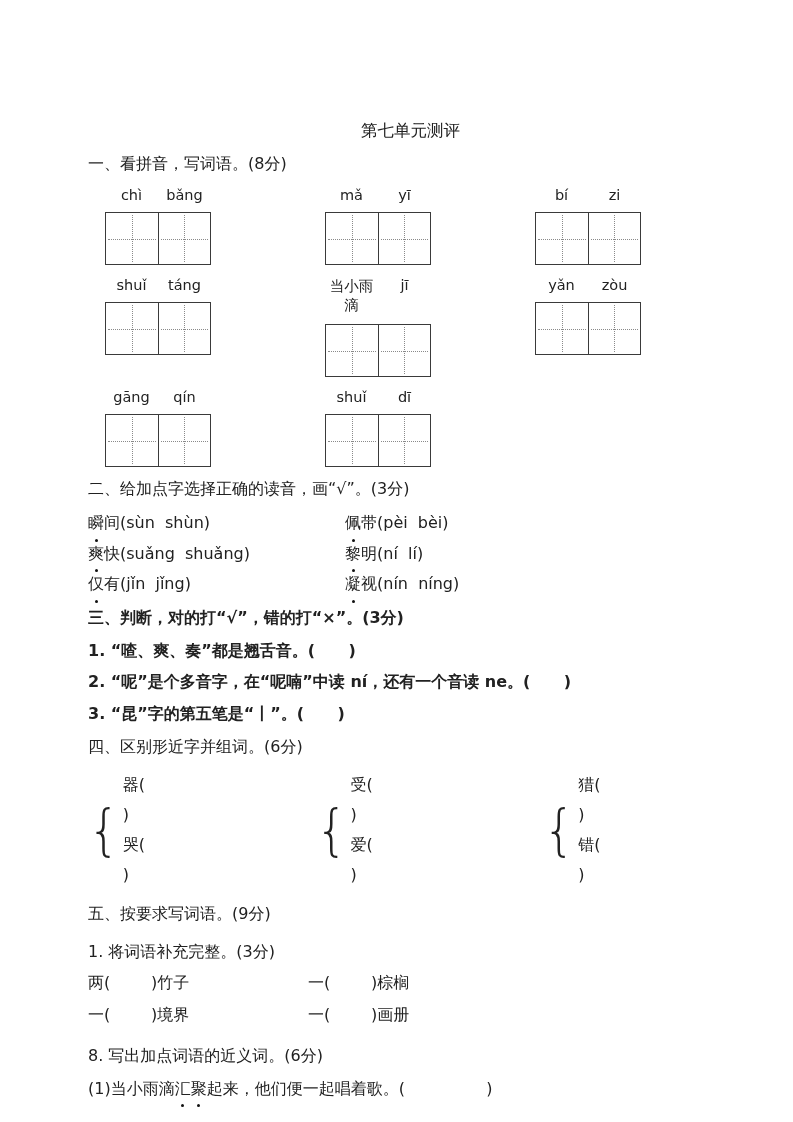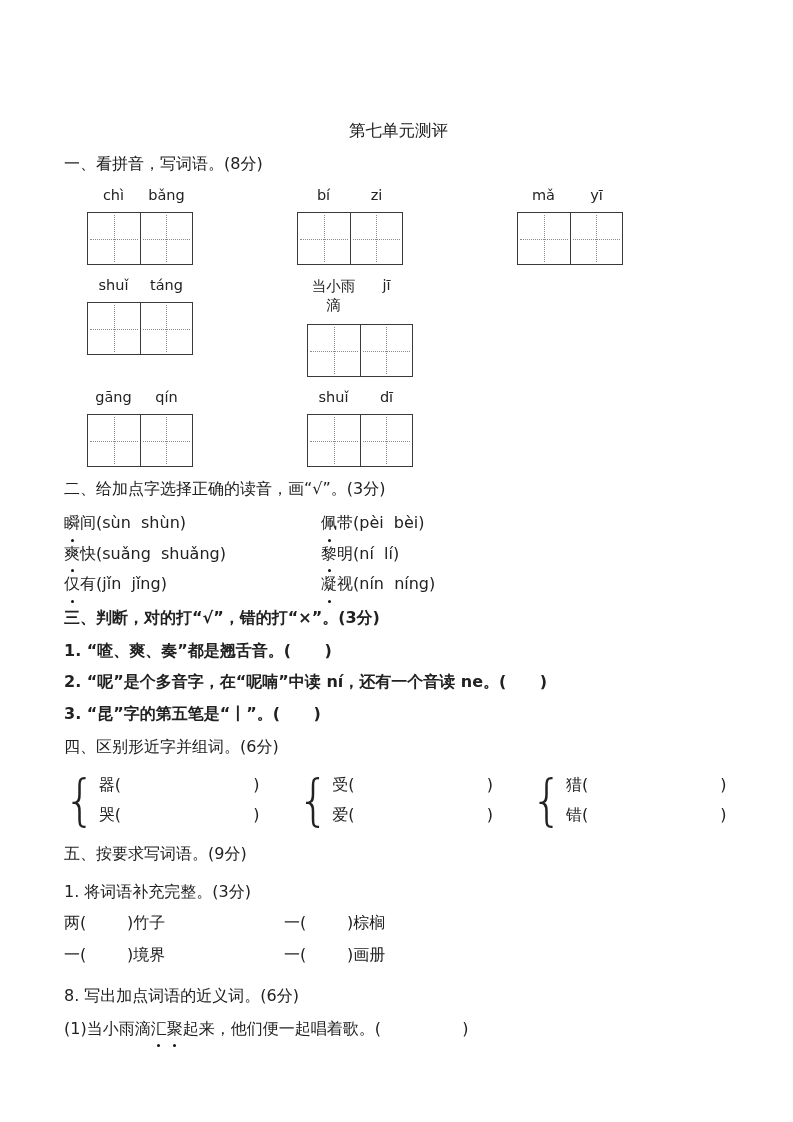--- a/index.html
+++ b/index.html
@@ -11,7 +11,7 @@
     font-size: 16px;
     overflow: hidden;
   }
-  .page { position: relative; width: 793px; height: 961px; padding: 120px 60px 0 64px; }
+  .page { position: relative; width: 793px; height: 961px; padding: 120px 60px 0 88px; }
 
   .title { font-size: 16.5px; font-weight: 400; text-align: center; margin: 0 0 12px 0; }
   .heading { margin: 0 0 12px 0; white-space: pre-wrap; }

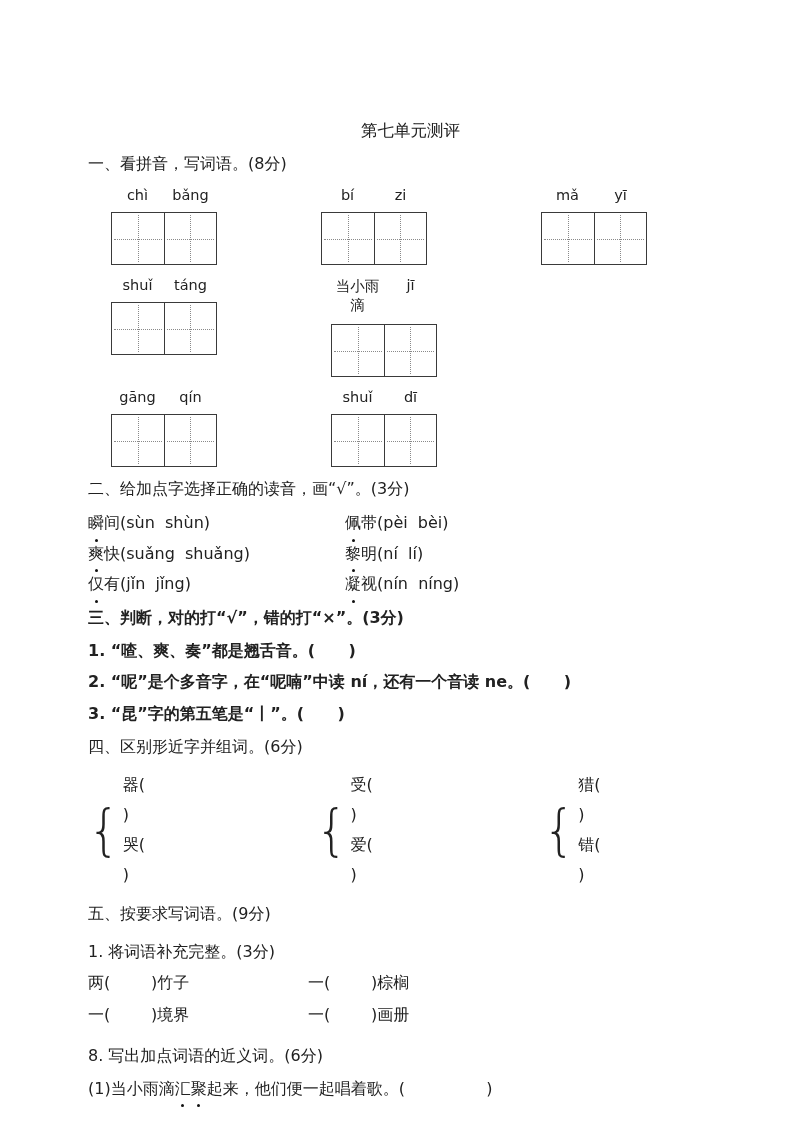--- a/index.html
+++ b/index.html
@@ -20,7 +20,7 @@
   
   .grid-row { display: flex; margin-bottom: 12px; }
   .gc { width: 106px; }
-  .gc1 { margin-left: 23px; }
+  .gc1 { margin-left: 17px; }
   .gc2 { margin-left: 114px; }
   .gc3 { margin-left: 104px; }
   .pinyin-row { display: flex; margin-bottom: 9px; }

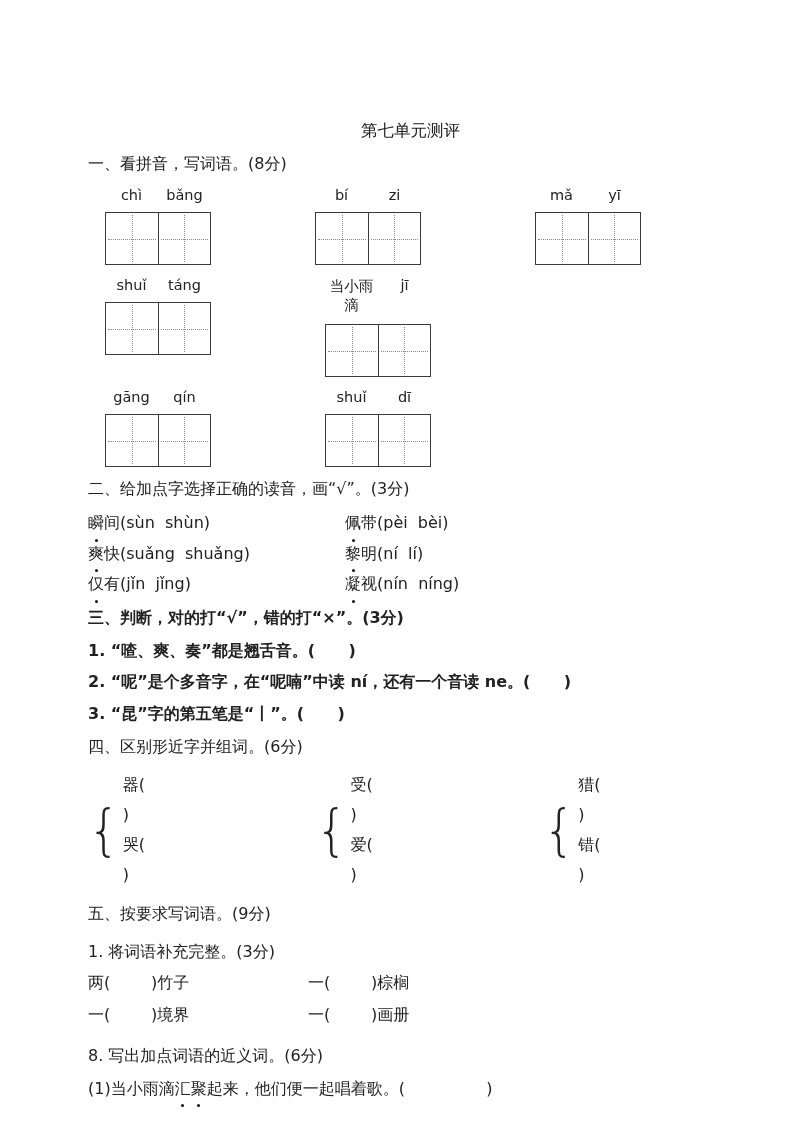--- a/index.html
+++ b/index.html
@@ -81,20 +81,20 @@
           <div class="cell"></div>
         </div>
       </div>
+      <div class="gc gc2">
+        <div class="pinyin-row">
+          <span>mǎ</span>
+          <span>yī</span>
+        </div>
+        <div class="tian-grid">
+          <div class="cell"></div>
+          <div class="cell"></div>
+        </div>
+      </div>
       <div class="gc gc3">
         <div class="pinyin-row">
           <span>bí</span>
           <span>zi</span>
-        </div>
-        <div class="tian-grid">
-          <div class="cell"></div>
-          <div class="cell"></div>
-        </div>
-      </div>
-      <div class="gc gc2">
-        <div class="pinyin-row">
-          <span>mǎ</span>
-          <span>yī</span>
         </div>
         <div class="tian-grid">
           <div class="cell"></div>

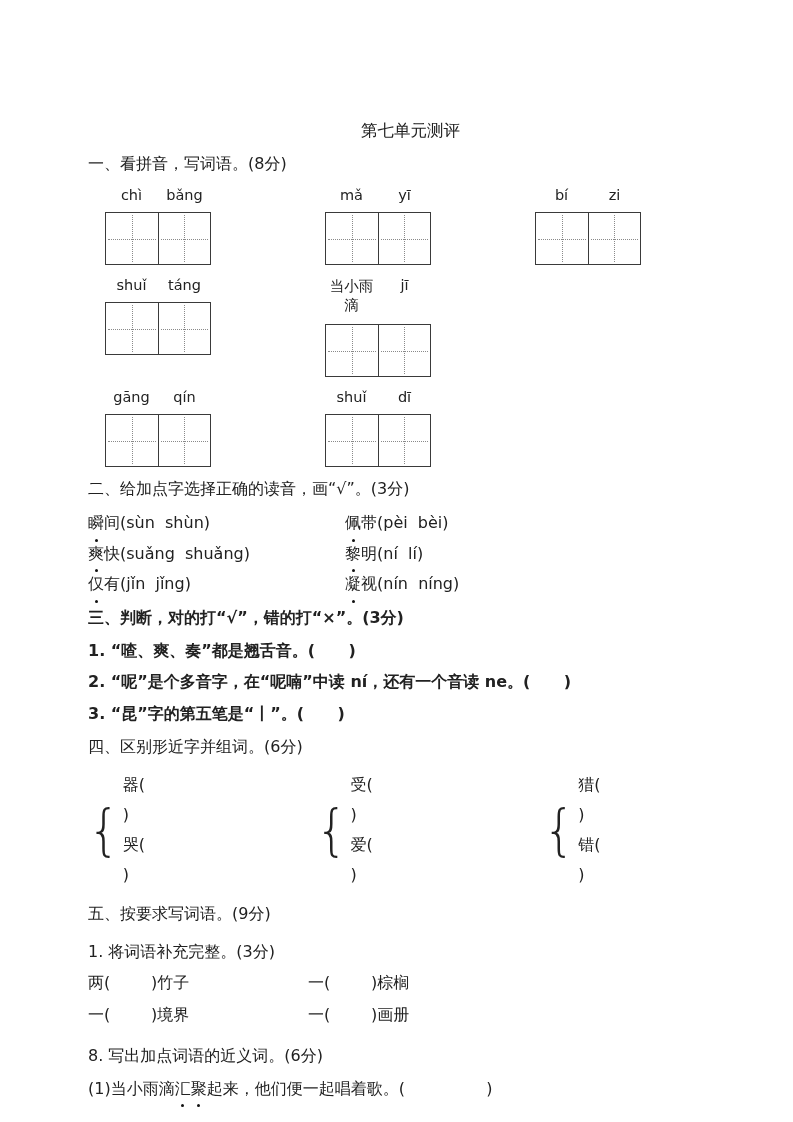--- a/index.html
+++ b/index.html
@@ -124,6 +124,16 @@
           <div class="cell"></div>
         </div>
       </div>
+      <div class="gc gc3">
+        <div class="pinyin-row">
+          <span>yǎn</span>
+          <span>zòu</span>
+        </div>
+        <div class="tian-grid">
+          <div class="cell"></div>
+          <div class="cell"></div>
+        </div>
+      </div>
     </div>
 
     <div class="grid-row">

